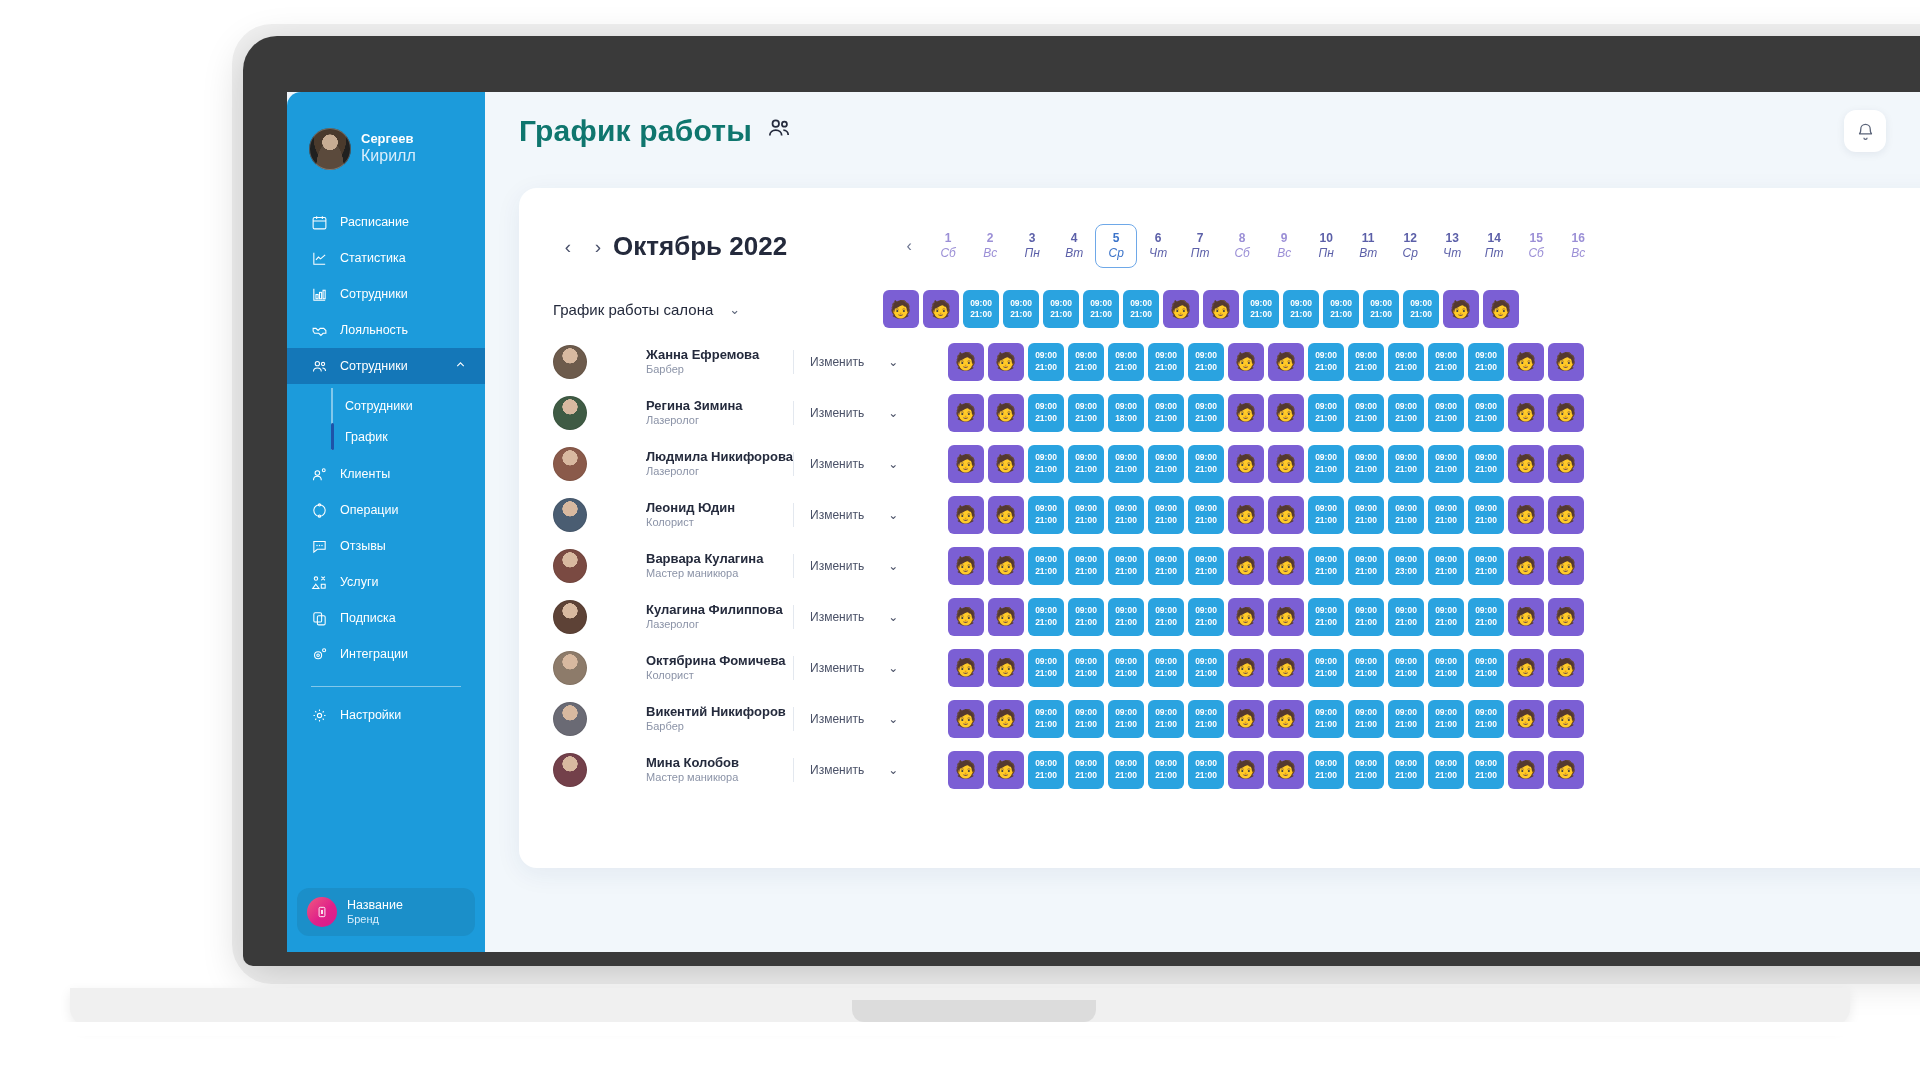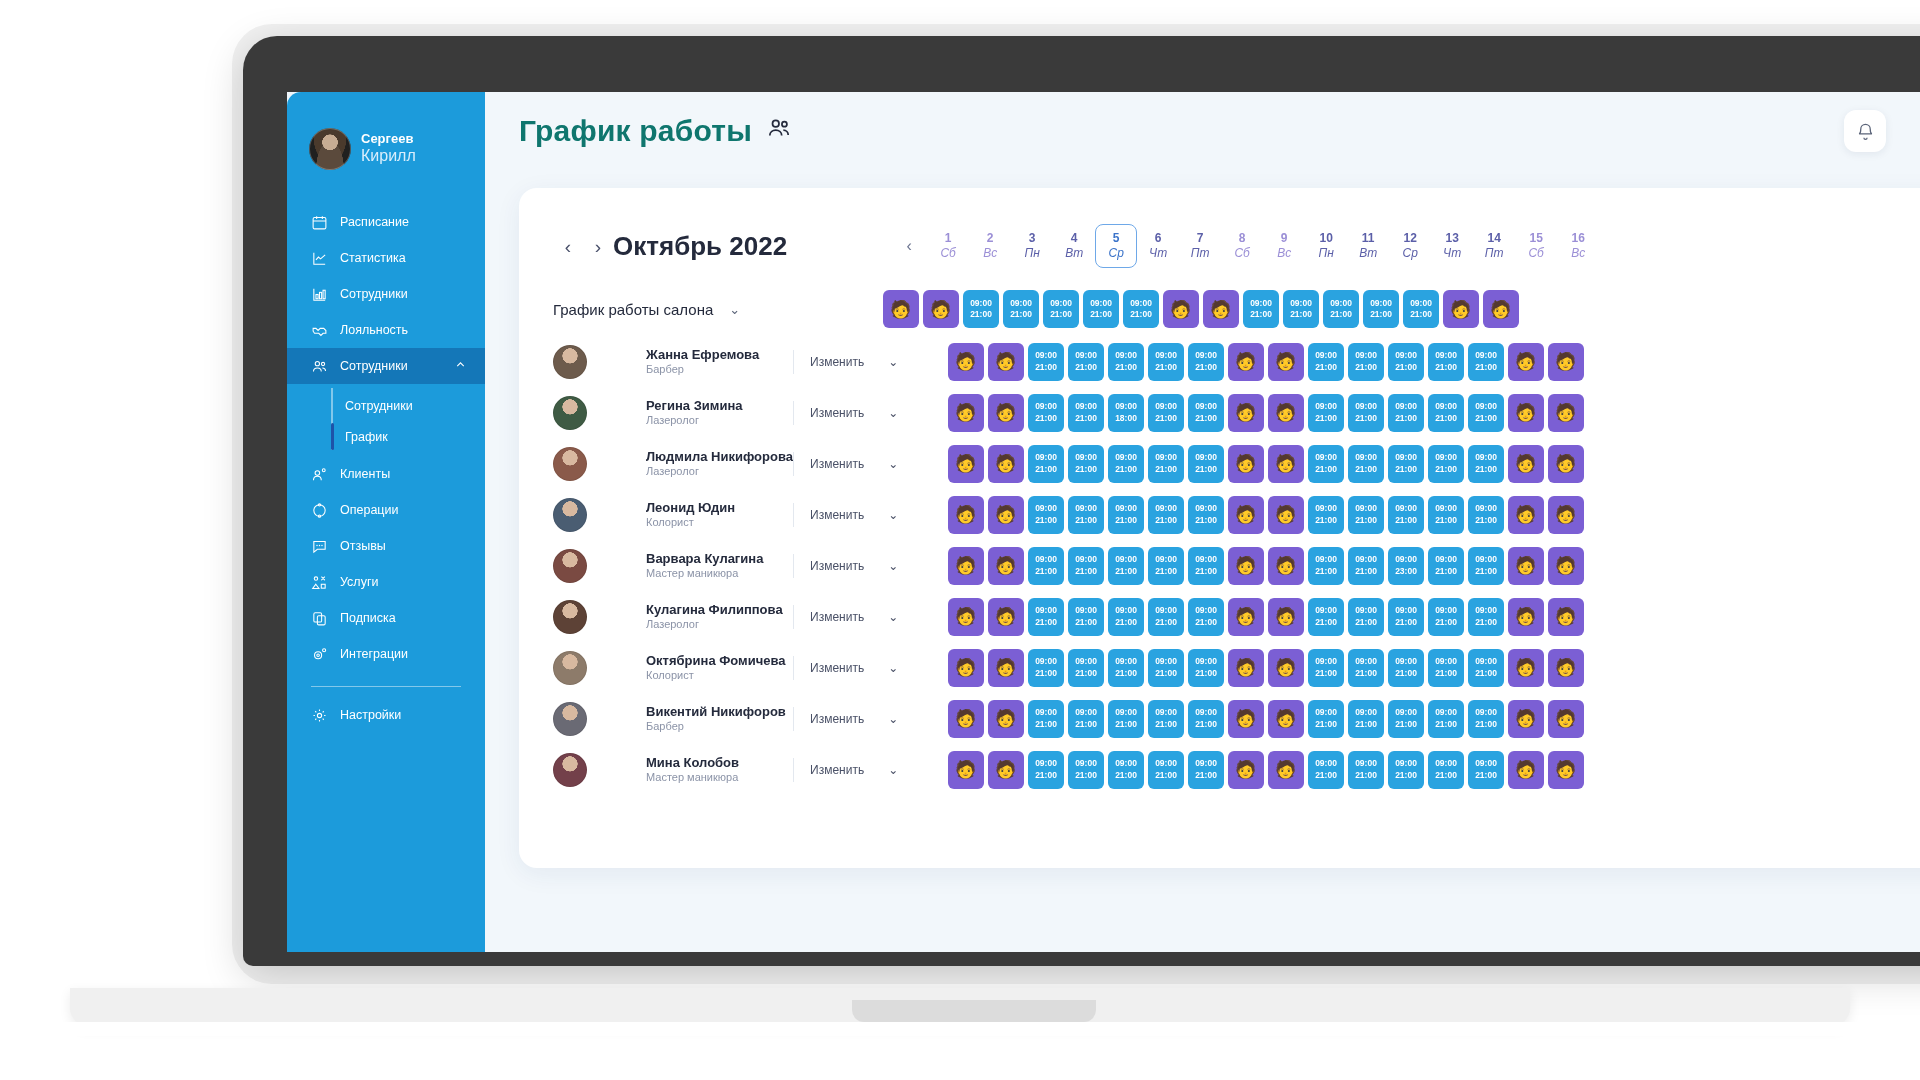--- a/index.html
+++ b/index.html
@@ -355,6 +355,18 @@
 
       </div>
 
+      <div class="brand">
+        <div class="brand-logo">
+          <svg viewBox="0 0 24 24">
+              <rect x="7" y="4" width="10" height="16" rx="2"></rect>
+              <path d="M10.5 8.5h3v7h-3z" fill="#fff" stroke="none"></path>
+            </svg>
+        </div>
+        <div class="brand-text">
+          <div class="brand-title">Название</div>
+          <div class="brand-sub">Бренд</div>
+        </div>
+      </div>
 
     </div>
 

